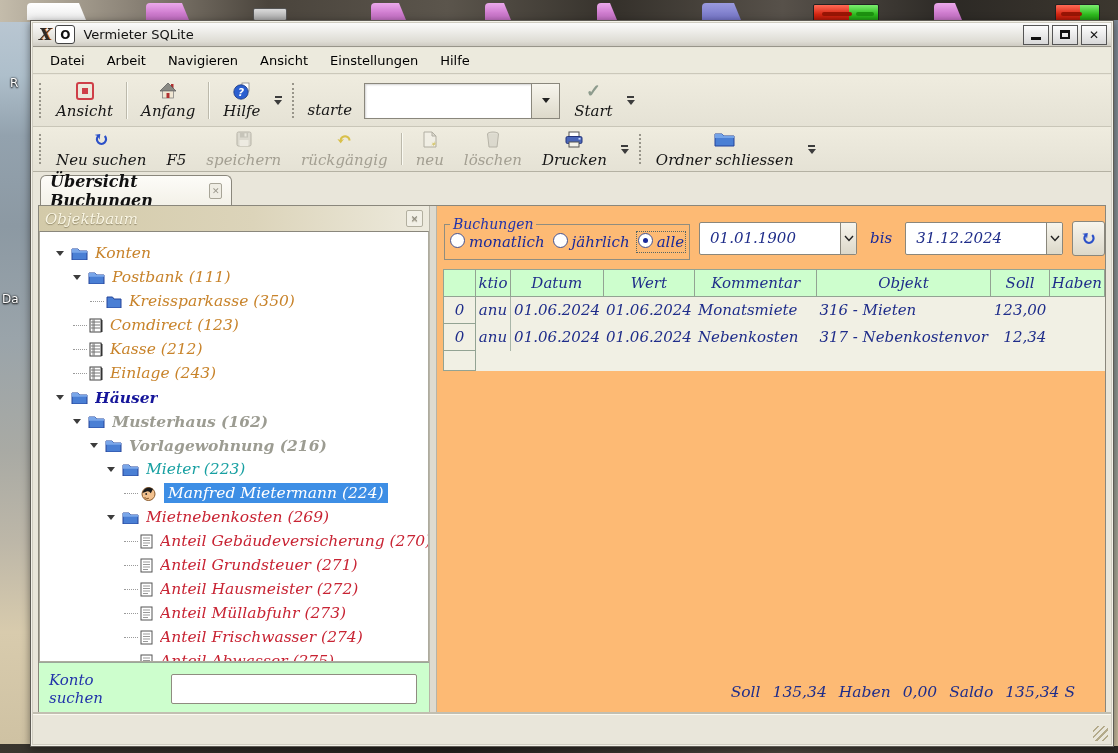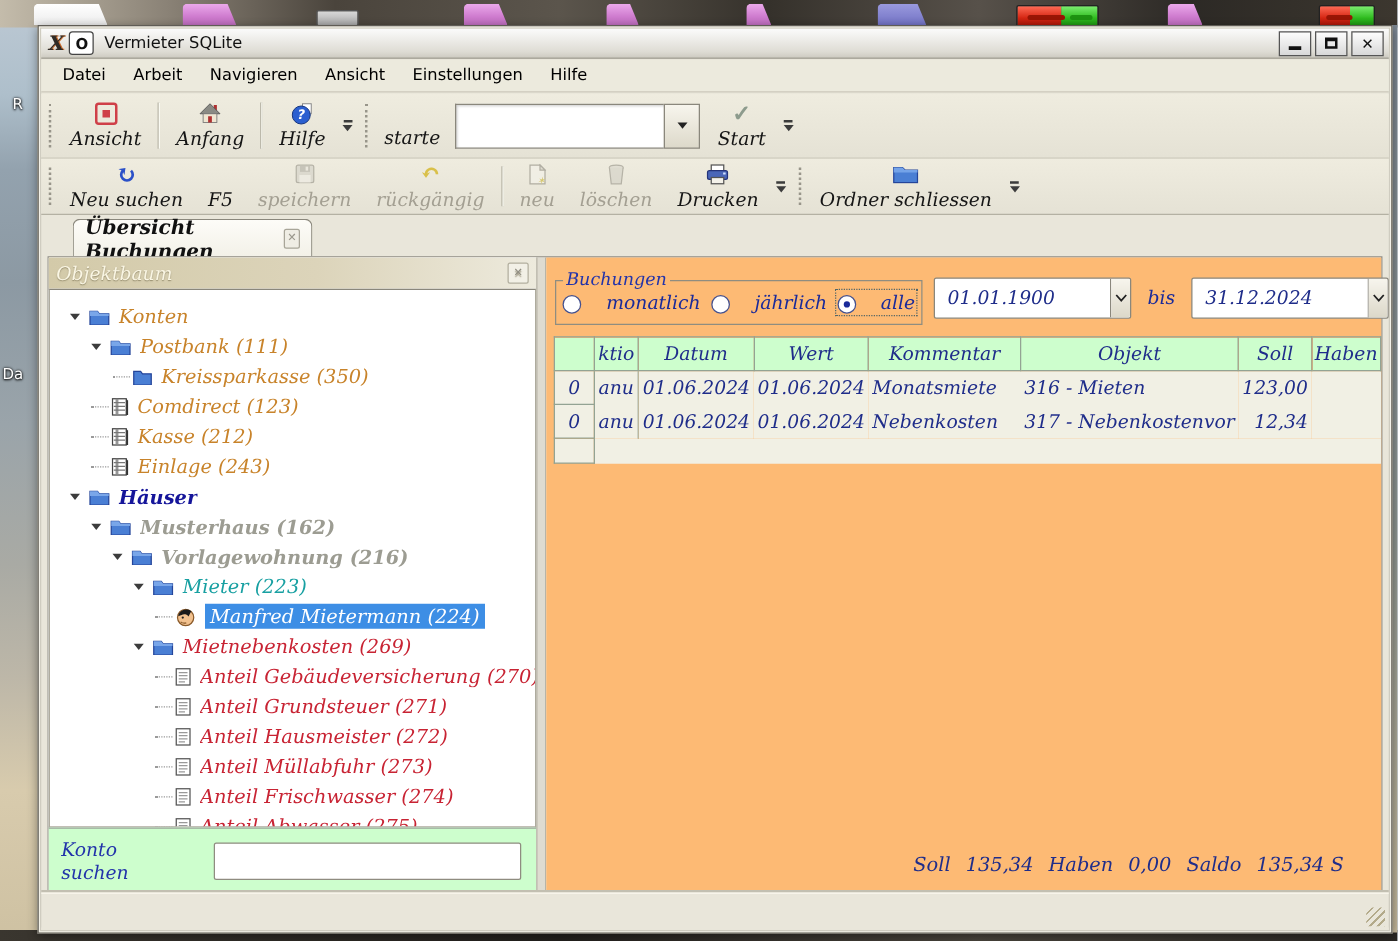--- a/index.html
+++ b/index.html
@@ -94,7 +94,7 @@
 
   
   .tabstrip{position:absolute;left:2px;top:151px;right:2px;height:33px;display:flex;align-items:flex-end;}
-  .doctab{margin-left:25px;width:192px;height:30px;background:linear-gradient(180deg,#fdfcf8,#f3f1e8);
+  .doctab{margin-left:7px;width:192px;height:30px;background:linear-gradient(180deg,#fdfcf8,#f3f1e8);
     border:1px solid #8a877c;border-bottom:none;border-radius:6px 6px 0 0;
     display:flex;align-items:center;padding:0 9px;box-sizing:border-box;gap:10px;
     font-family:"DejaVu Serif",serif;font-style:italic;font-weight:bold;font-size:16px;color:#111;}

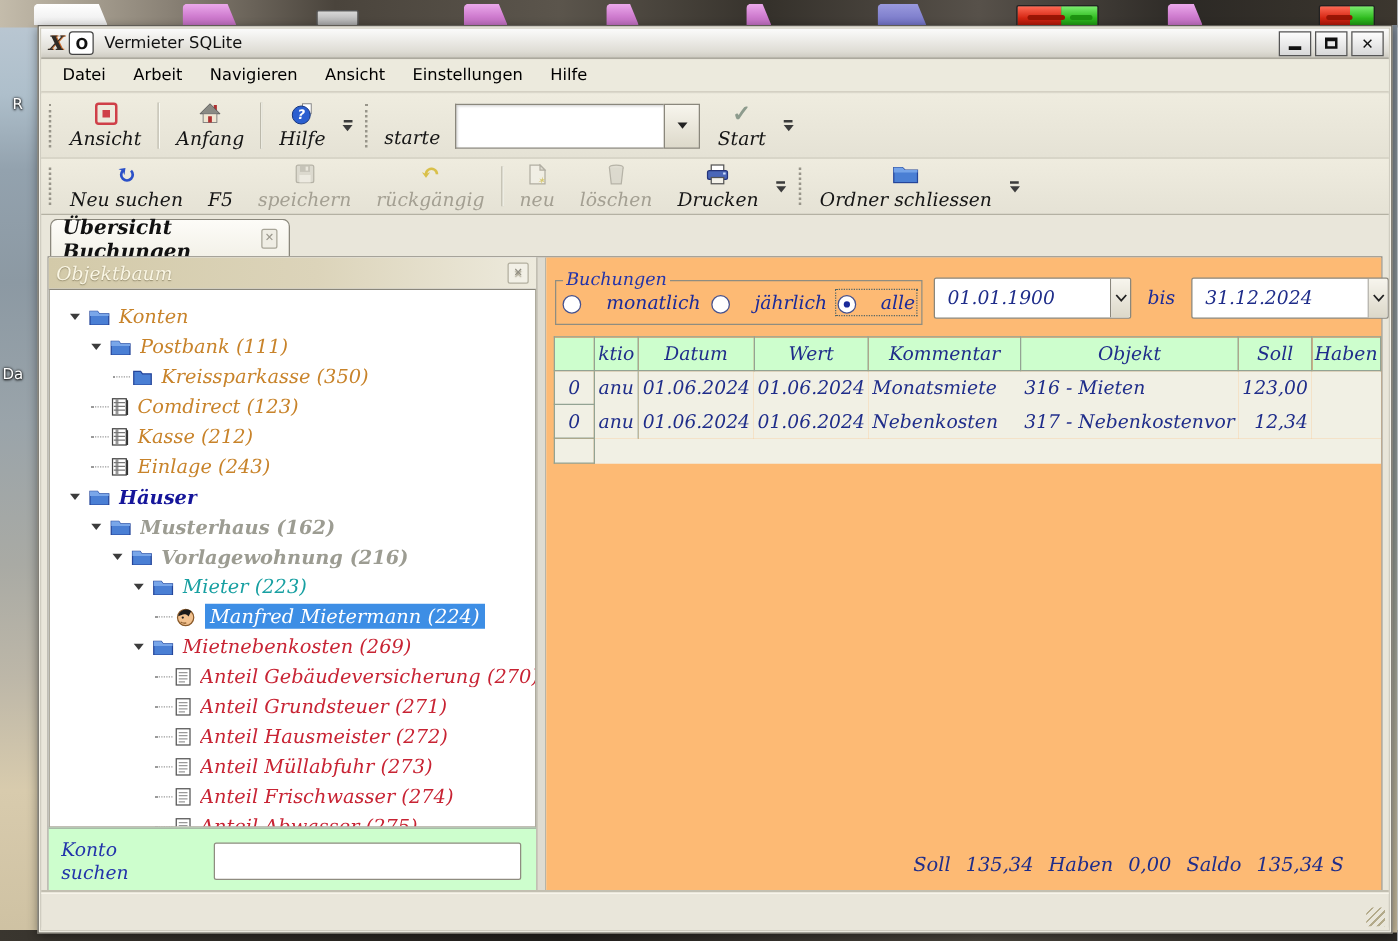--- a/index.html
+++ b/index.html
@@ -147,7 +147,7 @@
   .radio{width:13px;height:13px;border:1px solid #44518f;border-radius:50%;background:#fff;
     display:grid;place-items:center;flex:none;}
   .radio.on i{width:5px;height:5px;border-radius:50%;background:#1a2a9a;display:block;}
-  .ritem{display:flex;align-items:flex-end;gap:20px;}
+  .ritem{display:flex;align-items:flex-start;gap:4px;}
   .ritem.focus{outline:1px dotted #566;outline-offset:1px;}
   .datecombo{width:158px;height:33px;background:#fff;border:1px solid #8a877c;border-radius:2px;
     display:flex;align-items:center;font-size:15px;color:#1f2d8a;box-sizing:border-box;flex:none;gap:44px;}

